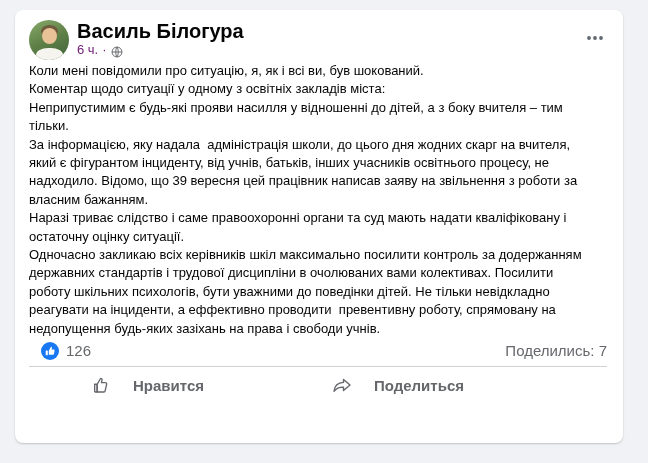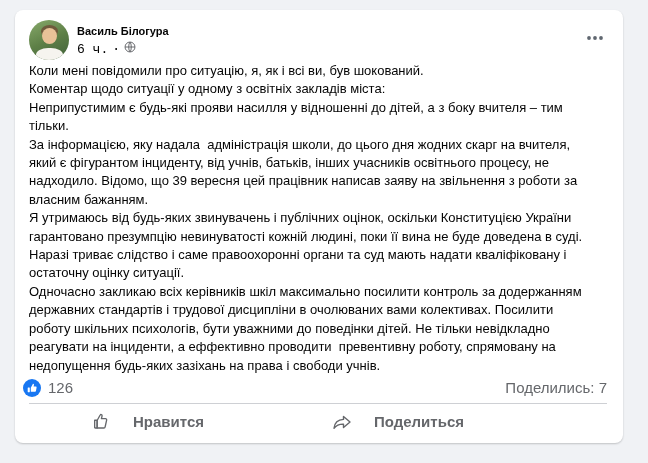--- a/index.html
+++ b/index.html
@@ -29,7 +29,7 @@
   .avatar .face  { position:absolute; top:8px;  left:13px; width:15px; height:16px; background:#e9c298; border-radius:50%; }
   .avatar .shirt { position:absolute; bottom:-3px; left:7px; width:27px; height:15px; background:#f6f4ef; border-radius:45% 45% 0 0; }
   .author-block { margin-left: 8px; padding-top: 1px; }
-  .author-name { font-size: 11px; font-weight: 700; color: #050505; line-height: 20px; cursor: pointer; }
+  .author-name { font-size: 20px; font-weight: 700; color: #050505; line-height: 20px; cursor: pointer; }
   .meta-row { display: flex; align-items: flex-start; gap: 4px; font-size: 13px; color: #000000; line-height: 17px; font-family: Liberation Mono, monospace; }
   .more-btn {
     position: absolute; top: 12px; right: 12px;

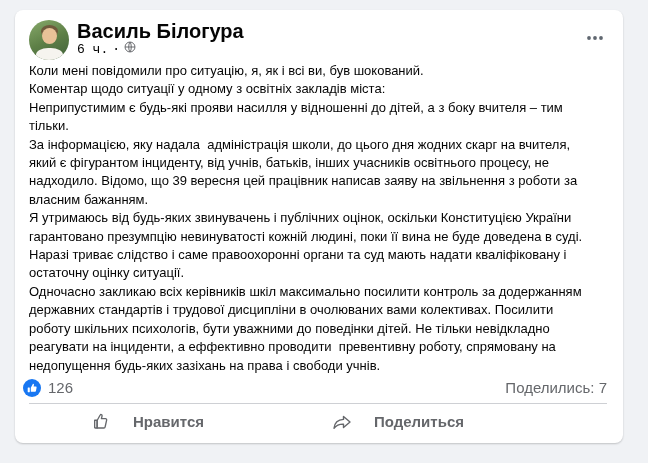--- a/index.html
+++ b/index.html
@@ -30,7 +30,7 @@
   .avatar .shirt { position:absolute; bottom:-3px; left:7px; width:27px; height:15px; background:#f6f4ef; border-radius:45% 45% 0 0; }
   .author-block { margin-left: 8px; padding-top: 1px; }
   .author-name { font-size: 20px; font-weight: 700; color: #050505; line-height: 20px; cursor: pointer; }
-  .meta-row { display: flex; align-items: flex-start; gap: 4px; font-size: 13px; color: #000000; line-height: 17px; font-family: Liberation Mono, monospace; }
+  .meta-row { display: flex; align-items: flex-end; gap: 4px; font-size: 13px; color: #701a75; line-height: 17px; }
   .more-btn {
     position: absolute; top: 12px; right: 12px;
     width: 32px; height: 32px; border: none; background: transparent;

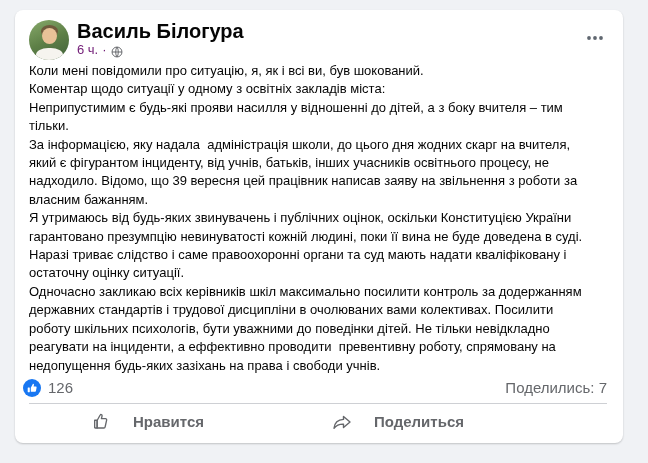--- a/index.html
+++ b/index.html
@@ -102,7 +102,6 @@
         <div class="post-paragraph">Коментар щодо ситуації у одному з освітніх закладів міста:</div>
         <div class="post-paragraph">Неприпустимим є будь-які прояви насилля у відношенні до дітей, а з боку вчителя – тим тільки.</div>
         <div class="post-paragraph">За інформацією, яку надала  адміністрація школи, до цього дня жодних скарг на вчителя, який є фігурантом інциденту, від учнів, батьків, інших учасників освітнього процесу, не надходило. Відомо, що 39 вересня цей працівник написав заяву на звільнення з роботи за власним бажанням.</div>
-        <div class="post-paragraph">Я утримаюсь від будь-яких звинувачень і публічних оцінок, оскільки Конституцією України гарантовано презумпцію невинуватості кожній людині, поки її вина не буде доведена в суді.</div>
         <div class="post-paragraph">Наразі триває слідство і саме правоохоронні органи та суд мають надати кваліфіковану і остаточну оцінку ситуації.</div>
         <div class="post-paragraph">Одночасно закликаю всіх керівників шкіл максимально посилити контроль за додержанням державних стандартів і трудової дисципліни в очолюваних вами колективах. Посилити роботу шкільних психологів, бути уважними до поведінки дітей. Не тільки невідкладно реагувати на інциденти, а еффективно проводити  превентивну роботу, спрямовану на недопущення будь-яких зазіхань на права і свободи учнів.</div>
       </div>

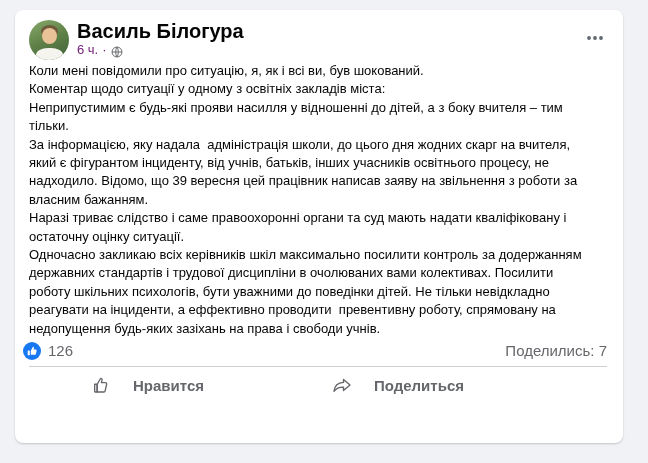--- a/index.html
+++ b/index.html
@@ -43,7 +43,7 @@
   
   .engagement {
     display: flex; justify-content: space-between; align-items: center;
-    padding: 4px 16px 6px 8px; color: #65676b; font-size: 15px; line-height: 18px;
+    padding: 4px 16px 6px 26px; color: #65676b; font-size: 15px; line-height: 18px;
   }
   .like-left { display: flex; align-items: center; gap: 7px; cursor: pointer; }
   .shares { cursor: pointer; }

